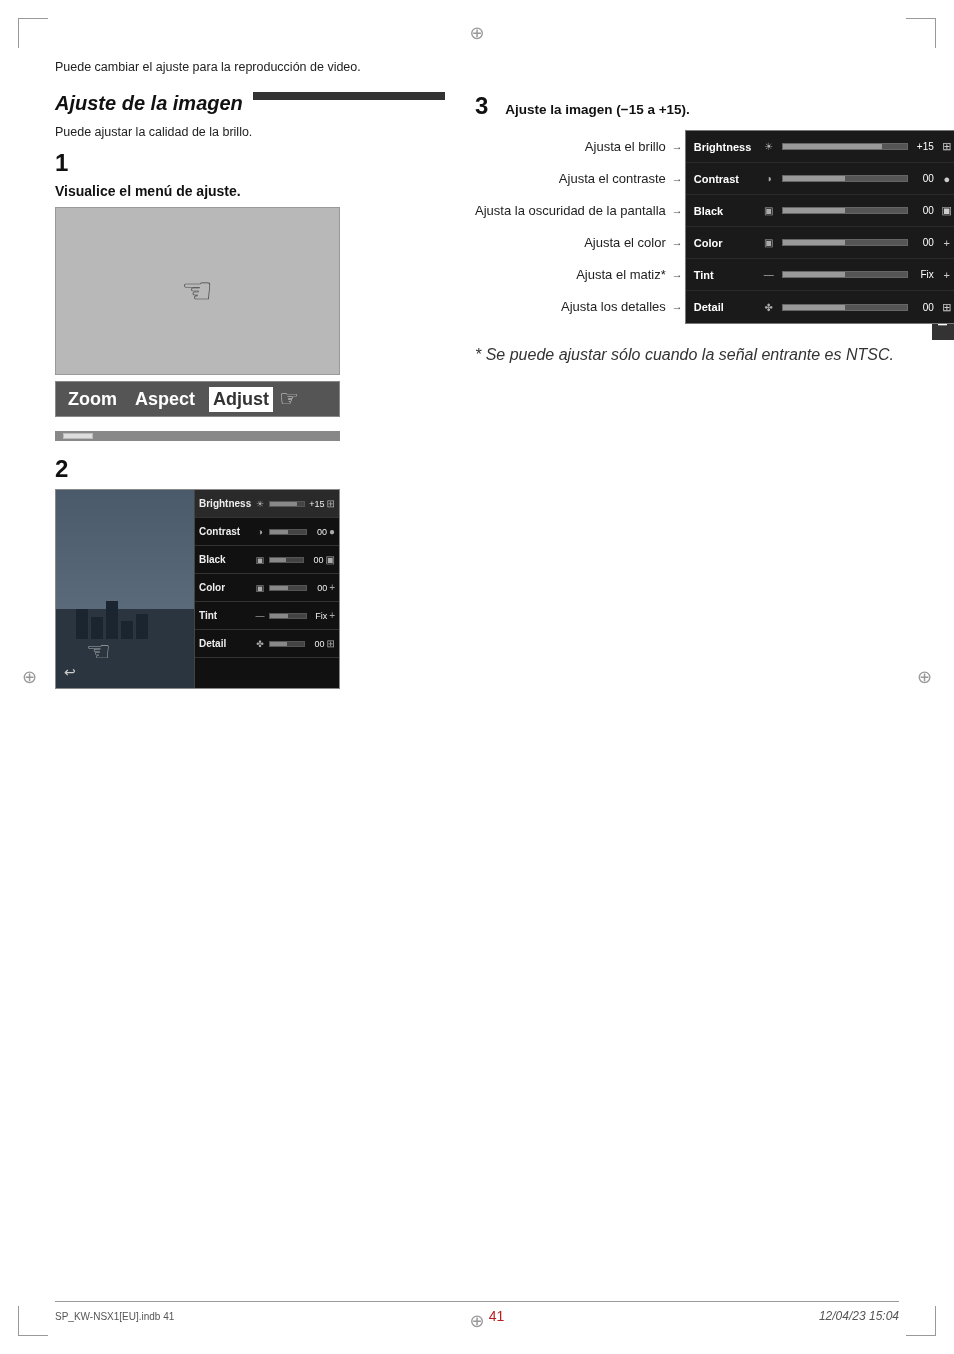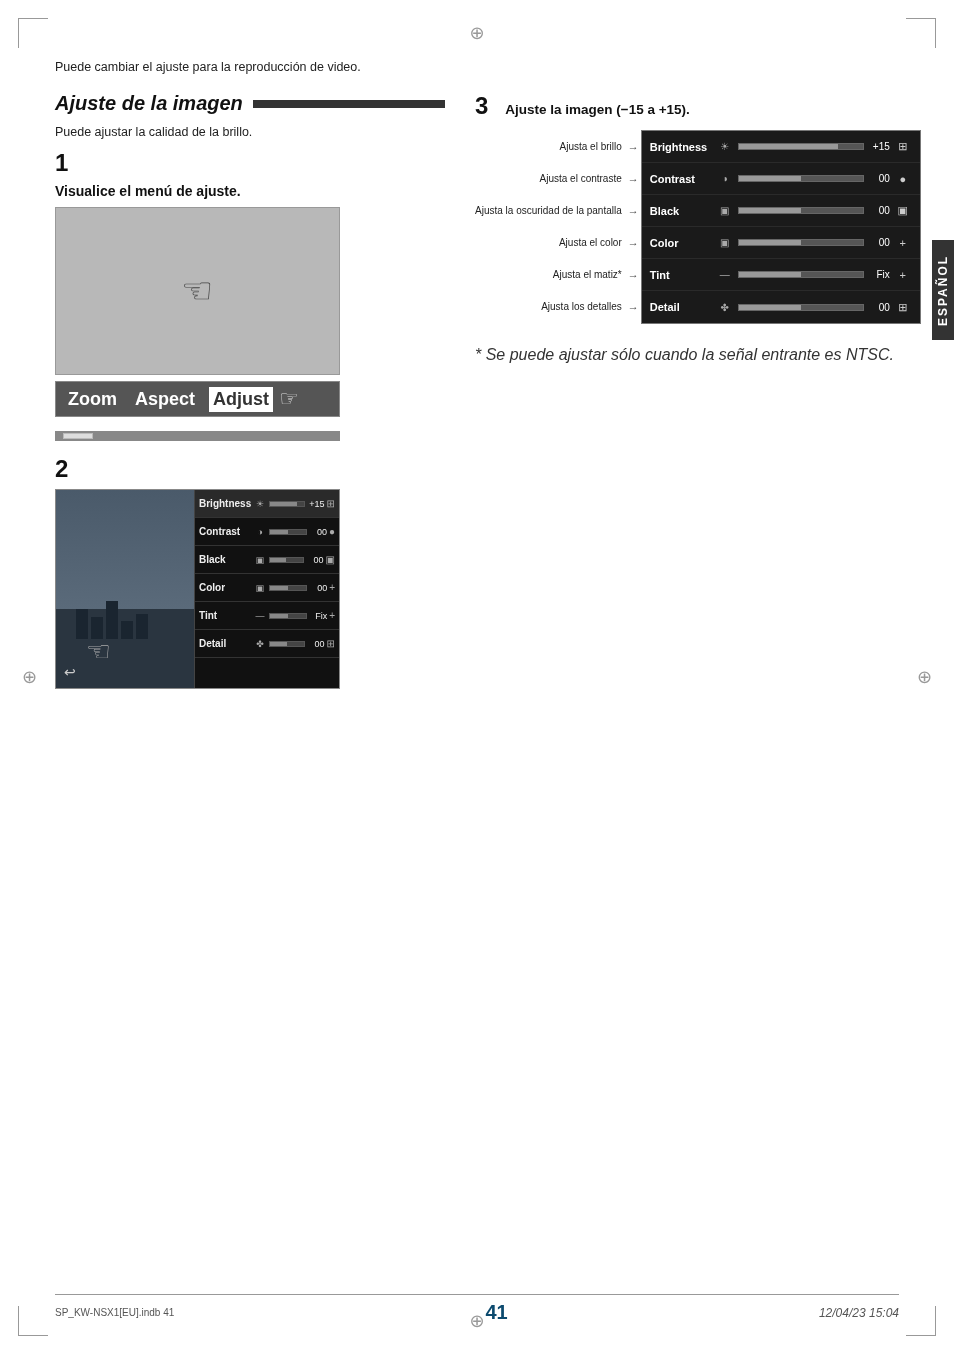--- a/index.html
+++ b/index.html
@@ -98,7 +98,7 @@
     
     .section-heading {
       display: flex;
-      align-items: center;
+      align-items: flex-start;
       gap: 10px;
       margin-bottom: 10px;
     }

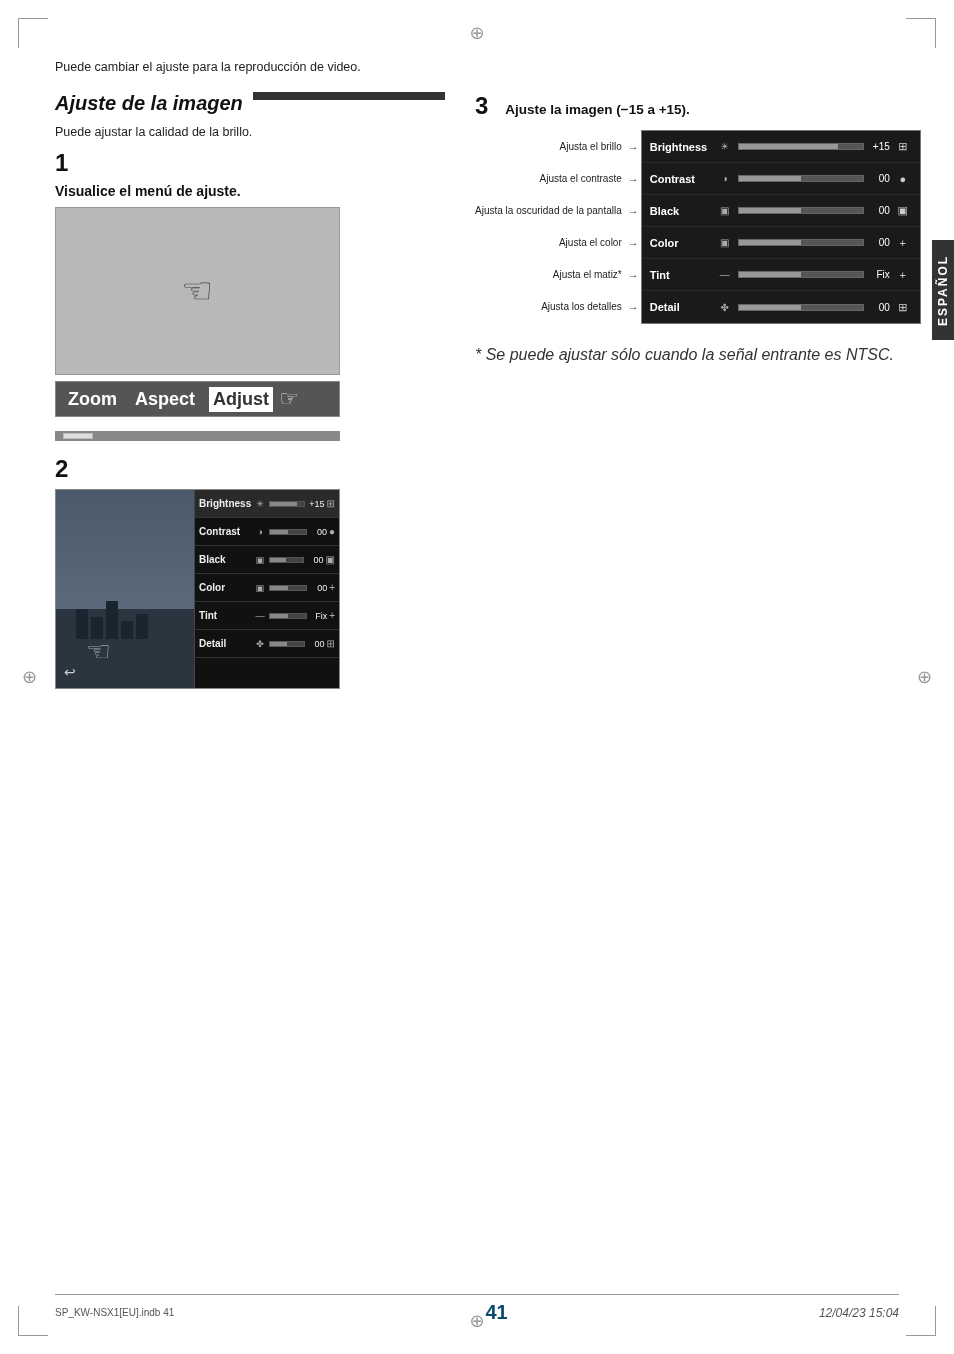--- a/index.html
+++ b/index.html
@@ -409,7 +409,7 @@
       height: 192px;
     }
     .callout-label {
-      font-size: 10px;
+      font-size: 13px;
       color: #222;
       text-align: right;
       white-space: nowrap;

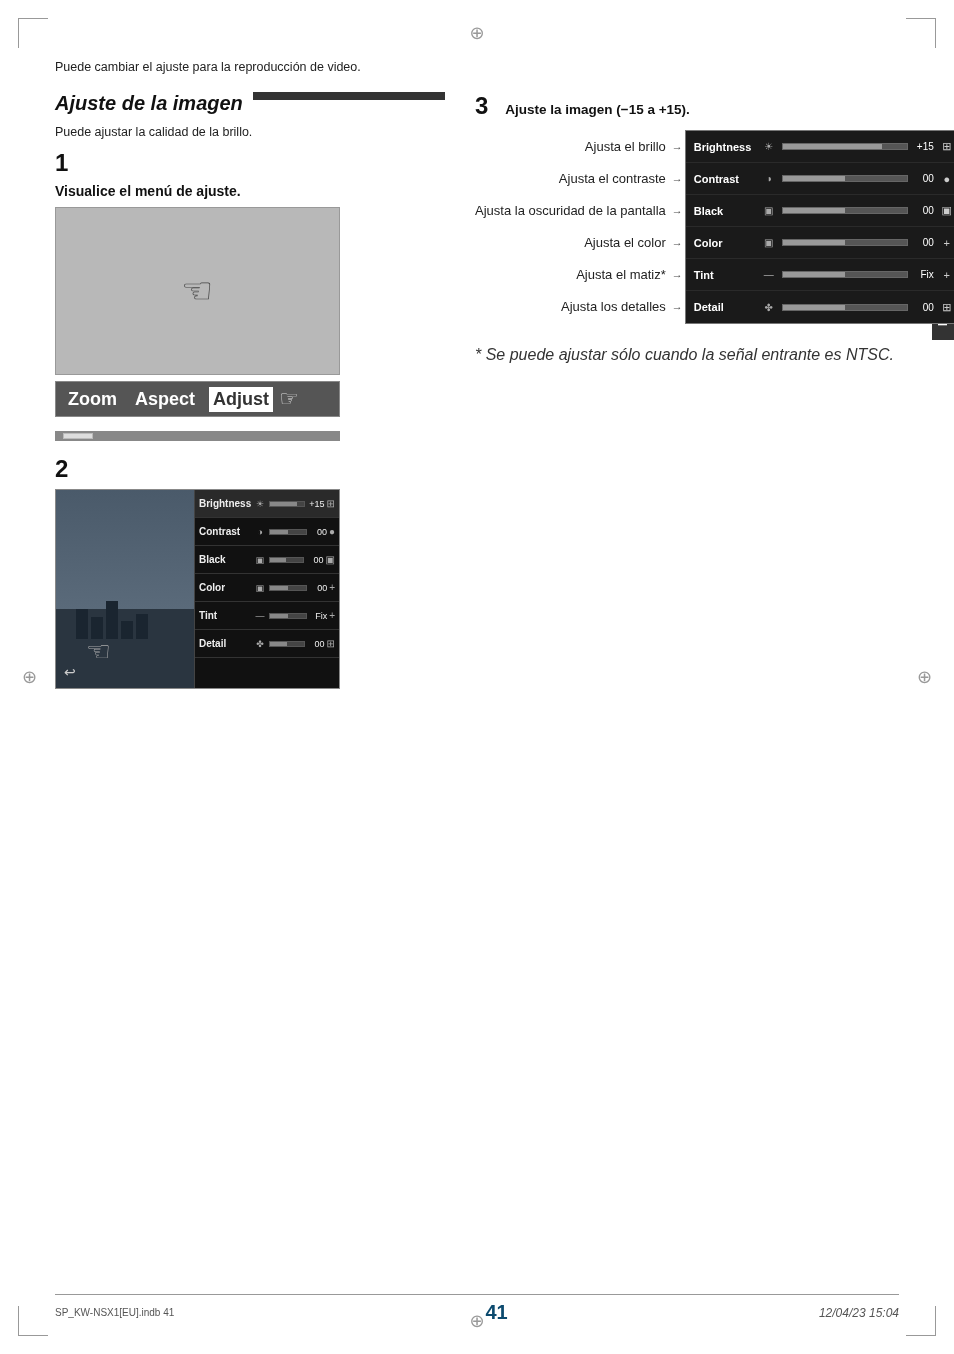--- a/index.html
+++ b/index.html
@@ -474,9 +474,9 @@
       color: #555;
     }
     .page-number {
-      font-size: 20px;
-      font-weight: 700;
-      color: #0c4a6e;
+      font-size: 14px;
+      font-weight: 400;
+      color: #b91c1c;
     }
     .bottom-right {
       font-size: 12px;

